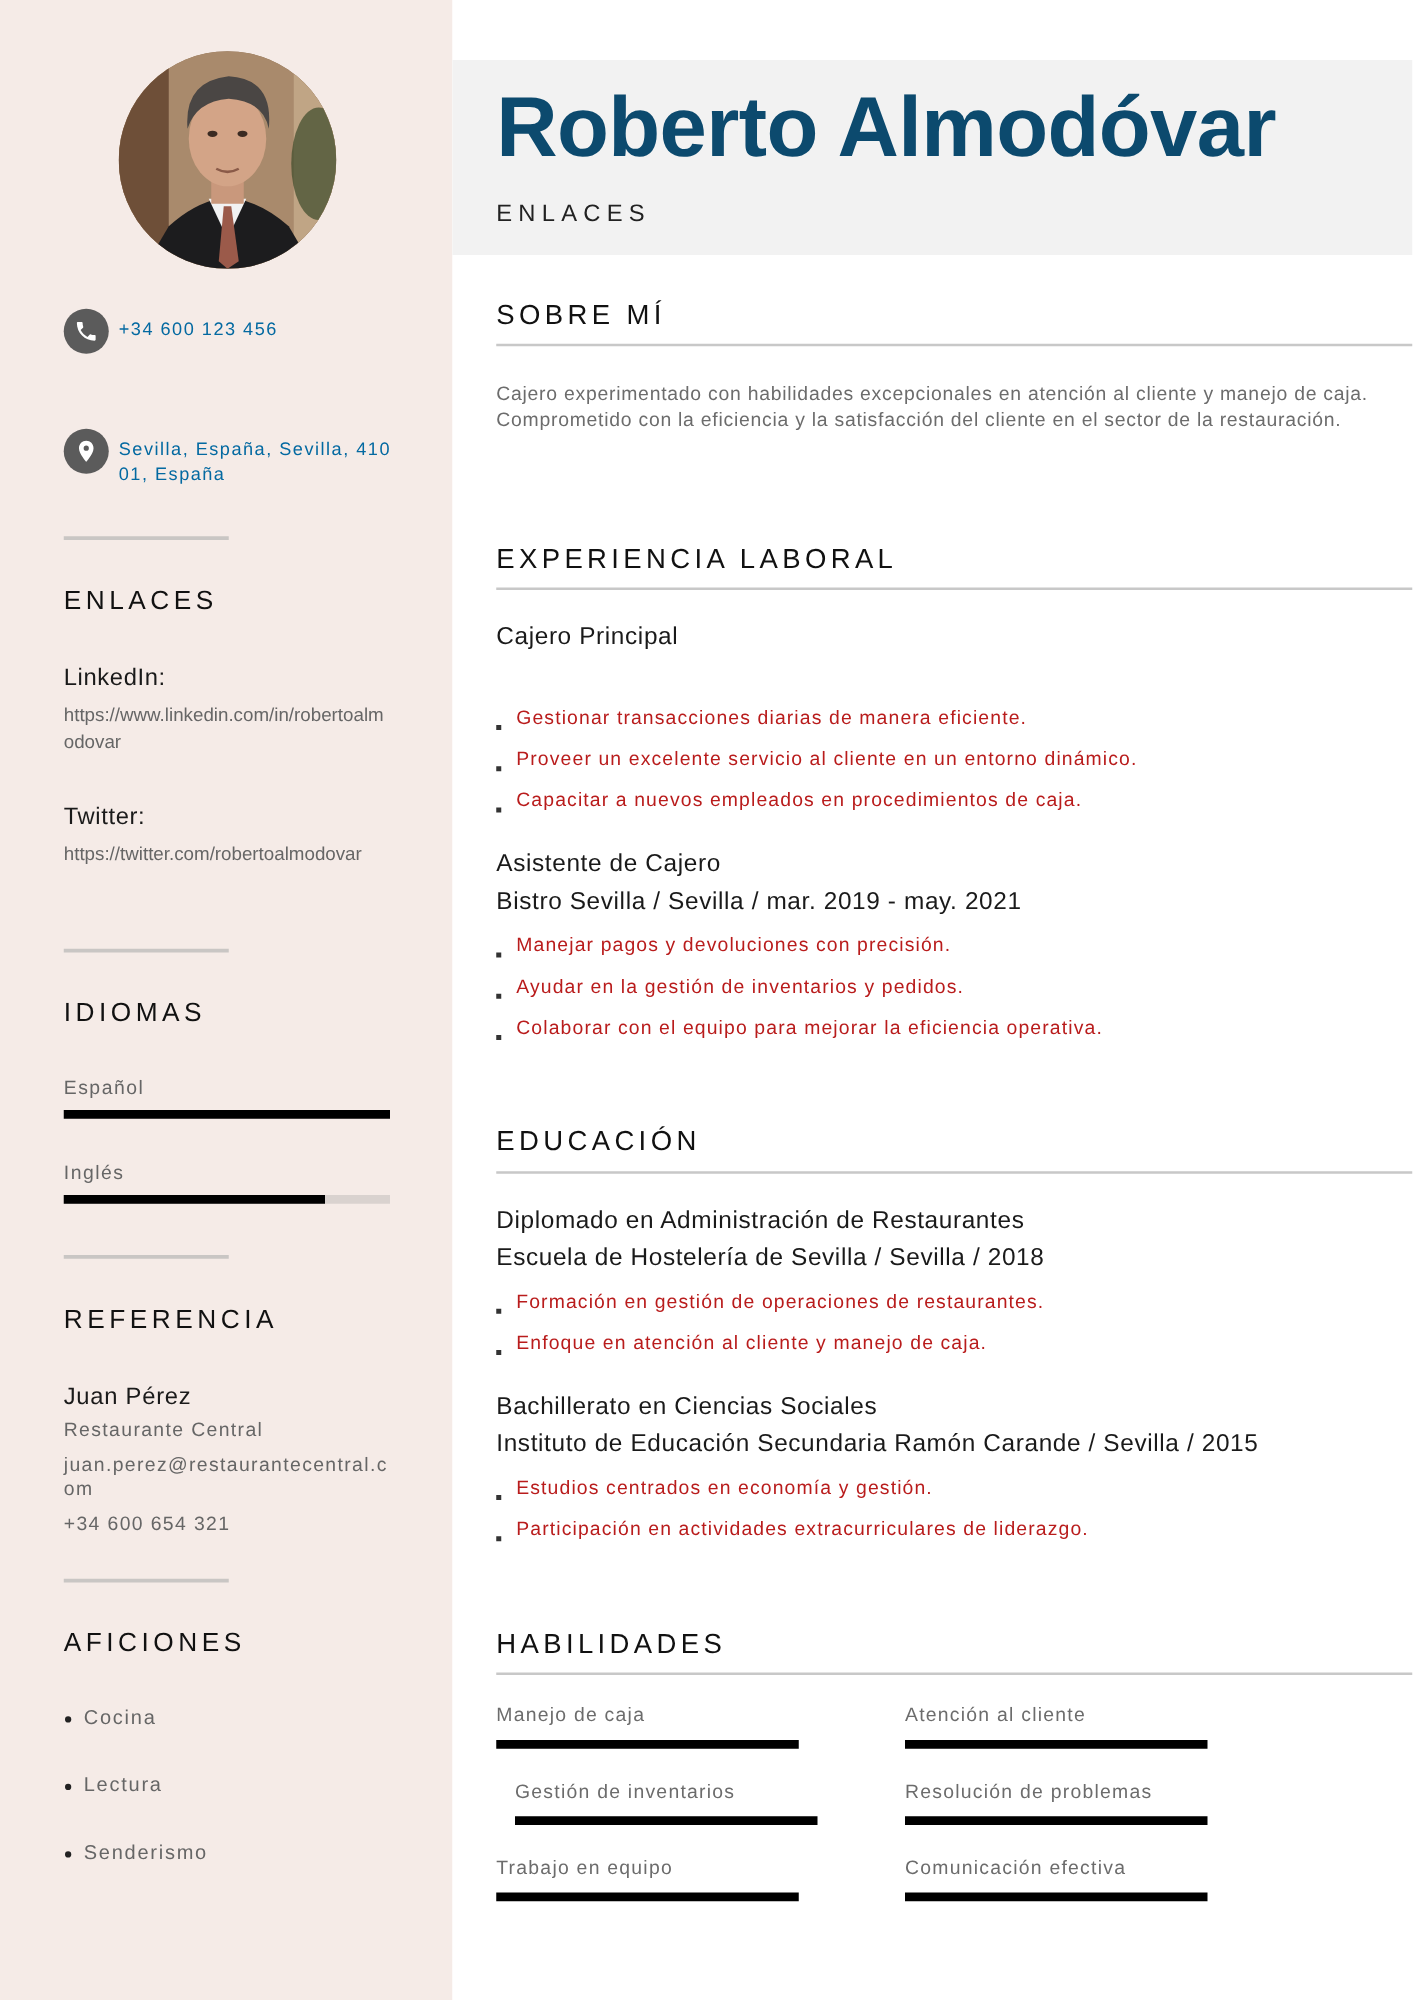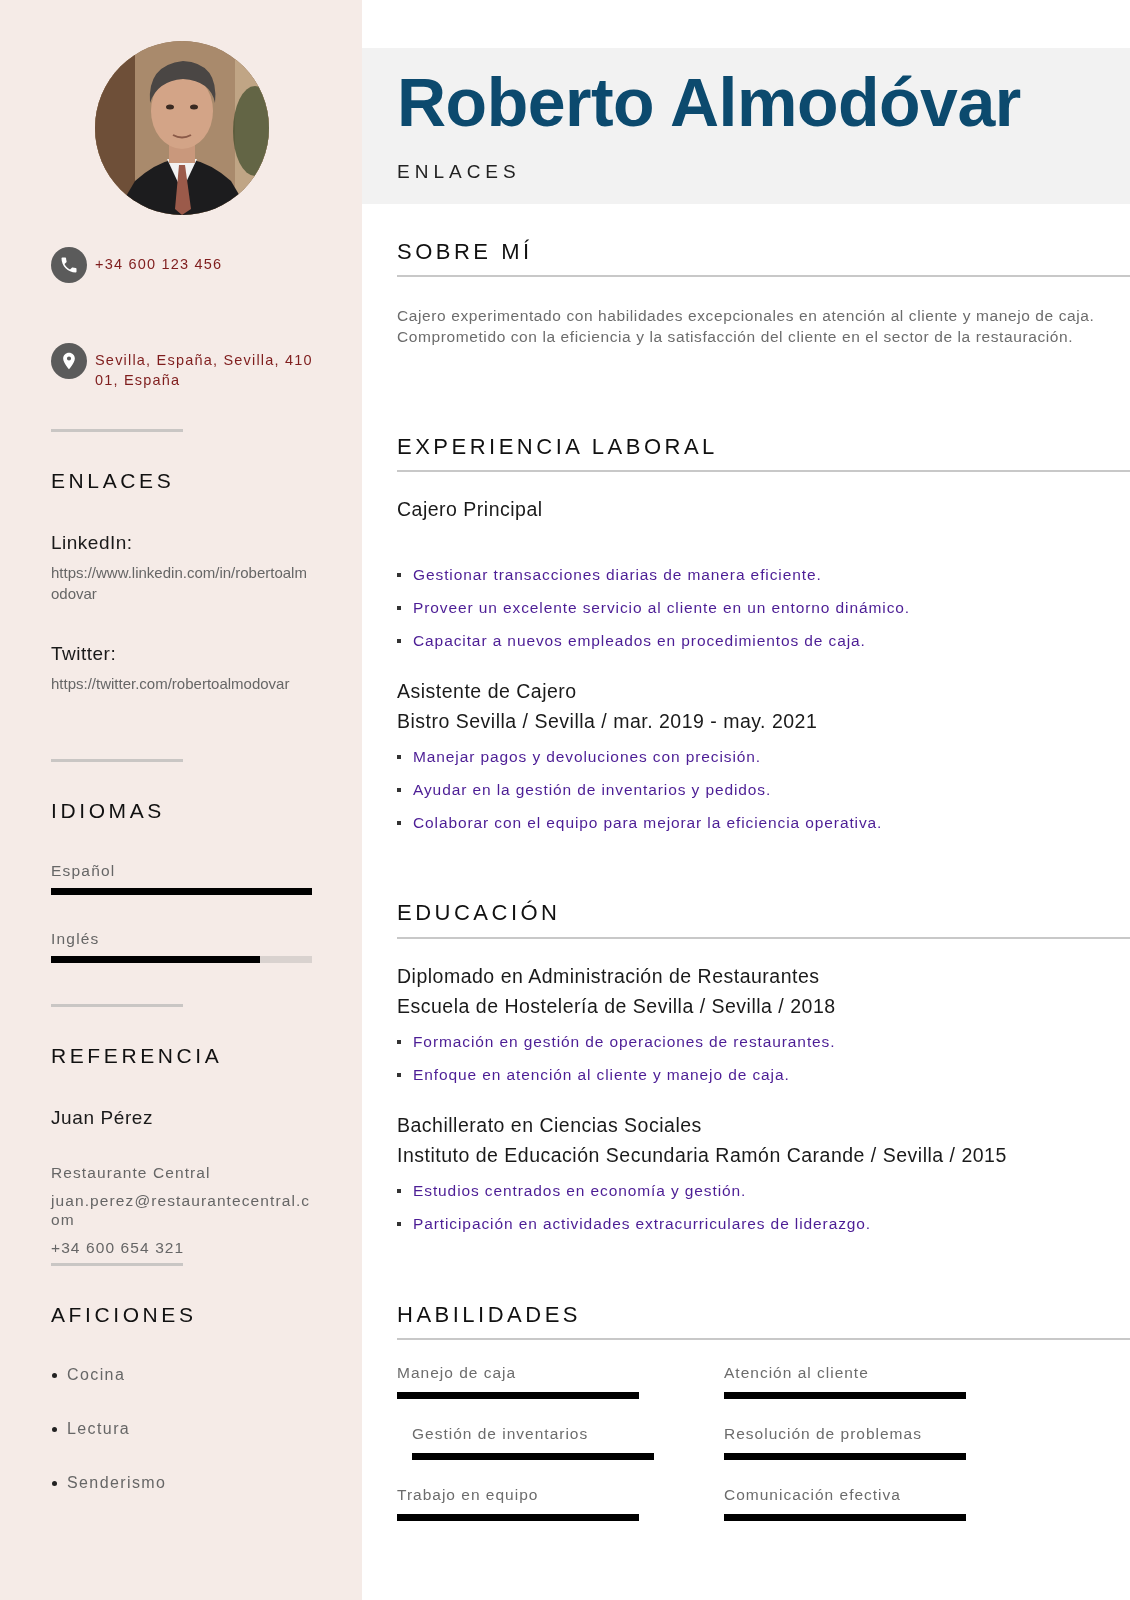--- a/index.html
+++ b/index.html
@@ -18,7 +18,7 @@
   .contact { position: absolute; left: 51px; width: 270px; display: flex; align-items: flex-start; }
   .contact .ic { width: 36px; height: 36px; border-radius: 50%; background: #5b5b5b; flex: 0 0 36px; display: flex; align-items: center; justify-content: center; }
   .contact .ic svg { width: 20px; height: 20px; }
-  .contact .txt { margin-left: 8px; font-size: 14.5px; letter-spacing: 1.2px; color: #7f1d1d; line-height: 20px; padding-top: 7px; word-break: break-all; width: 220px; }
+  .contact .txt { margin-left: 8px; font-size: 14.5px; letter-spacing: 1.2px; color: #0369a1; line-height: 20px; padding-top: 7px; word-break: break-all; width: 220px; }
 
   .sdivider { position: absolute; left: 51px; width: 132px; height: 3px; background: #c9c6c4; }
   .s-head { position: absolute; left: 51px; font-size: 21px; letter-spacing: 3.6px; color: #111; font-weight: normal; }

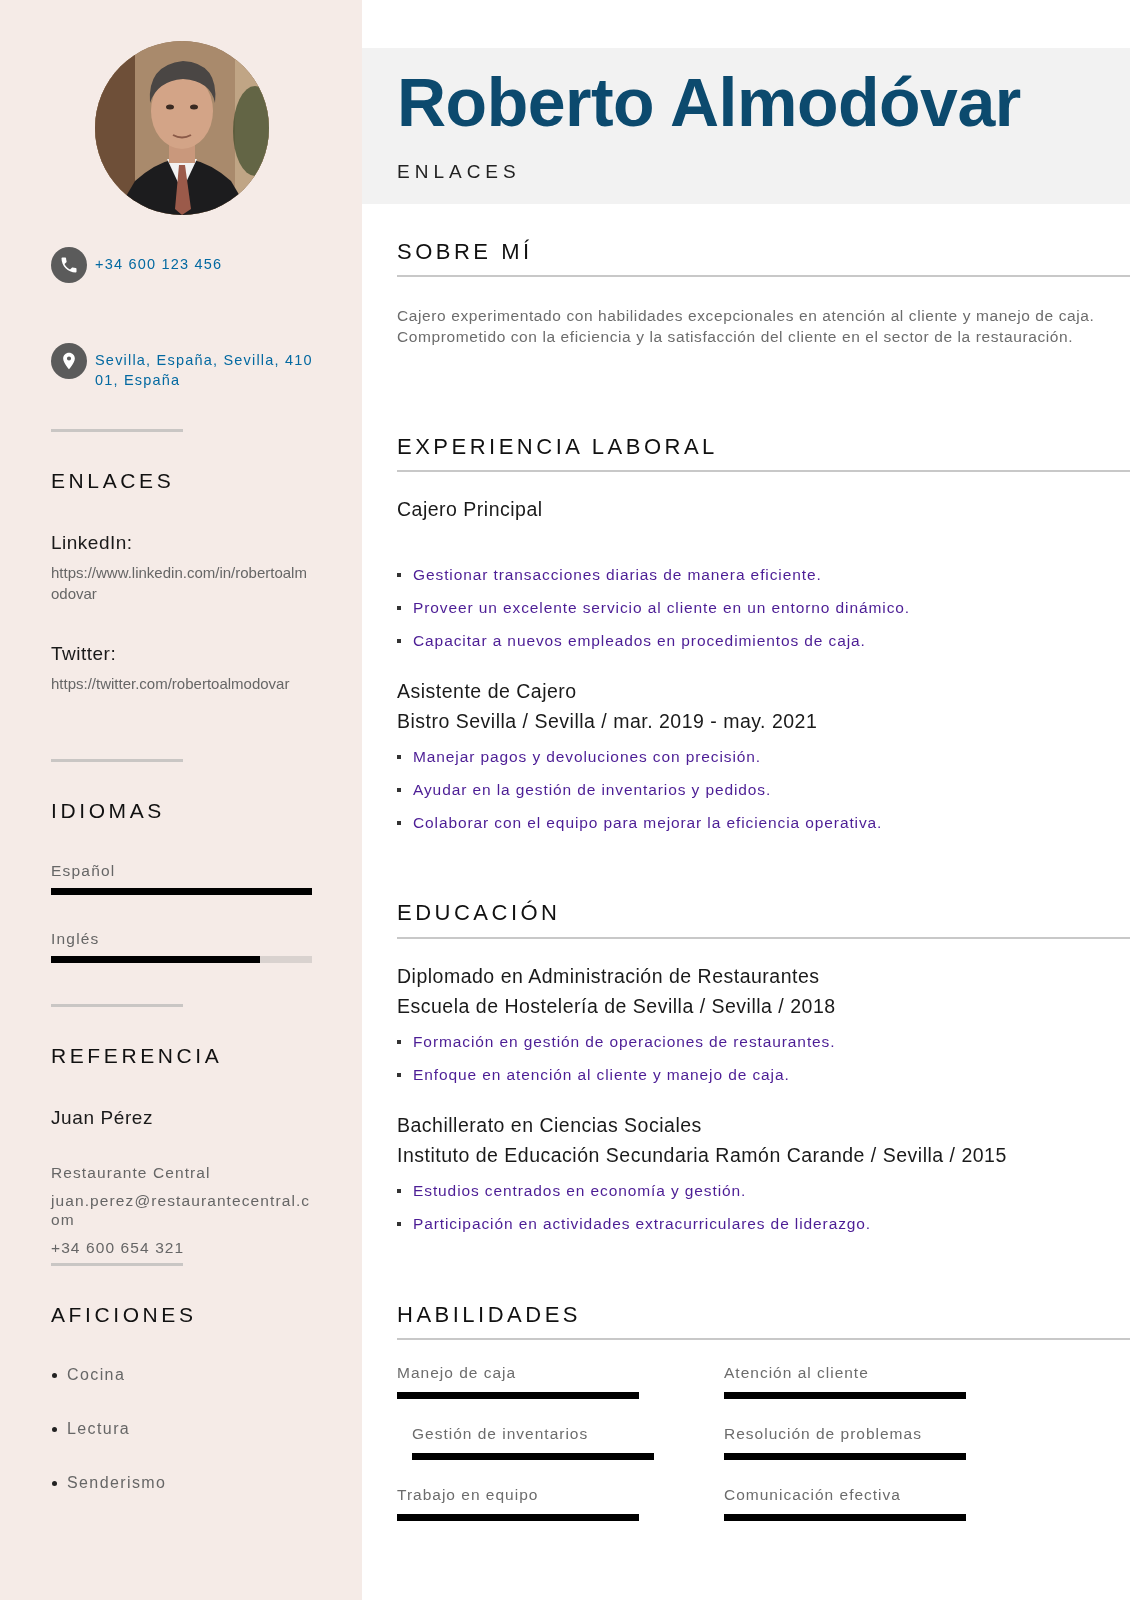--- a/index.html
+++ b/index.html
@@ -47,7 +47,7 @@
   .about { position: absolute; left: 35px; top: 305px; width: 700px; font-size: 15.5px; line-height: 21px; color: #6c6c6c; letter-spacing: 0.6px; }
 
   .entry-title { position: absolute; left: 35px; font-size: 19.5px; color: #1a1a1a; letter-spacing: 0.5px; white-space: nowrap; }
-  .bullet { position: absolute; left: 35px; font-size: 15.5px; color: #4c1d95; letter-spacing: 0.9px; white-space: nowrap; display: flex; align-items: center; }
+  .bullet { position: absolute; left: 35px; font-size: 15.5px; color: #b91c1c; letter-spacing: 0.9px; white-space: nowrap; display: flex; align-items: flex-end; }
   .bullet .sq { width: 4px; height: 4px; background: #333; margin-right: 12px; }
 
   .skill { position: absolute; width: 242px; }

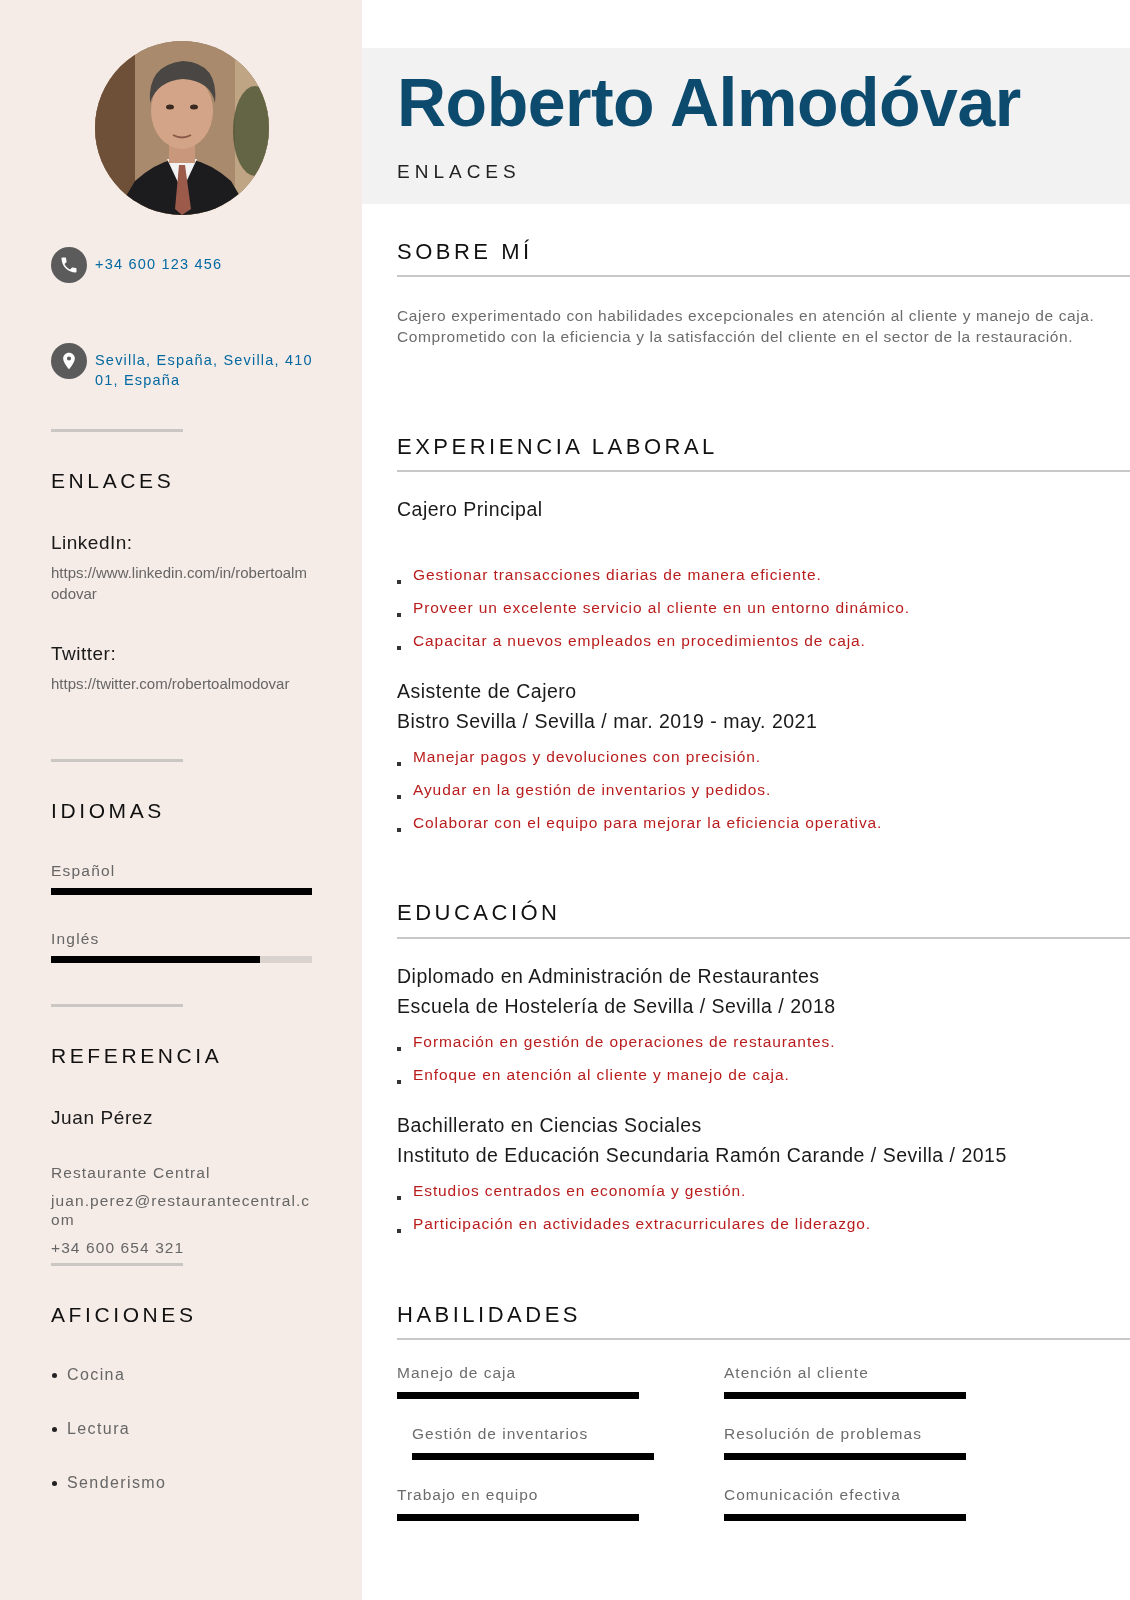--- a/index.html
+++ b/index.html
@@ -31,7 +31,7 @@
   .lang-bar .fill { height: 100%; background: #000; }
 
   .ref-name { position: absolute; left: 51px; font-size: 19px; color: #1a1a1a; letter-spacing: 0.6px; }
-  .ref-line { position: absolute; left: 51px; width: 262px; font-size: 15.5px; letter-spacing: 1.1px; color: #666; line-height: 19px; word-break: break-all; margin-top: 28px; }
+  .ref-line { position: absolute; left: 51px; width: 262px; font-size: 15.5px; letter-spacing: 1.1px; color: #666; line-height: 19px; word-break: break-all; }
 
   .hobby { position: absolute; left: 52px; font-size: 16px; letter-spacing: 1.4px; color: #666; display: flex; align-items: center; }
   .hobby .dot { width: 5px; height: 5px; background: #222; border-radius: 50%; margin-right: 10px; }

